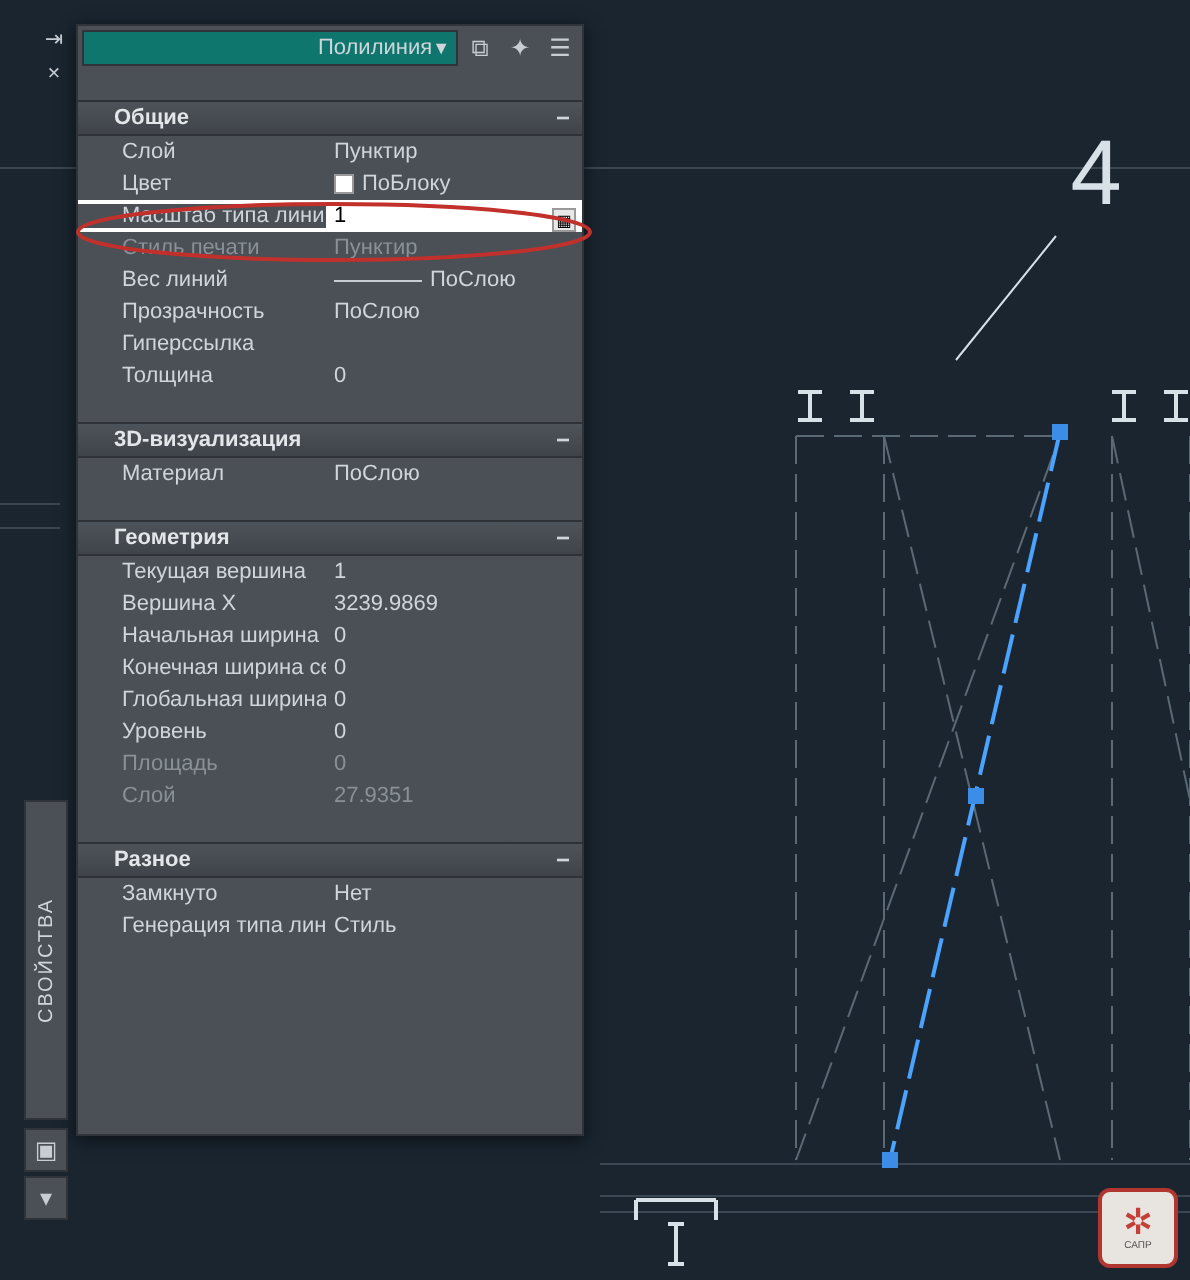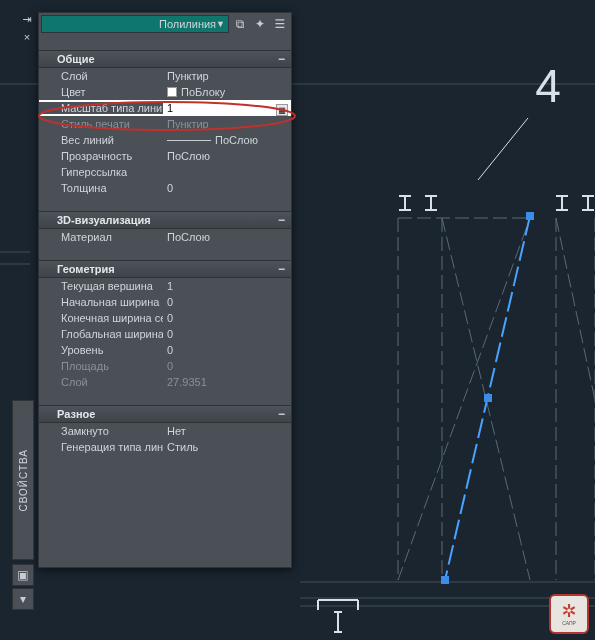--- a/index.html
+++ b/index.html
@@ -164,6 +164,10 @@
         <div class="val">1</div>
       </div>
     <div class="row">
+        <div class="lbl">Вершина X</div>
+        <div class="val">3239.9869</div>
+      </div>
+    <div class="row">
         <div class="lbl">Начальная ширина с...</div>
         <div class="val">0</div>
       </div>

